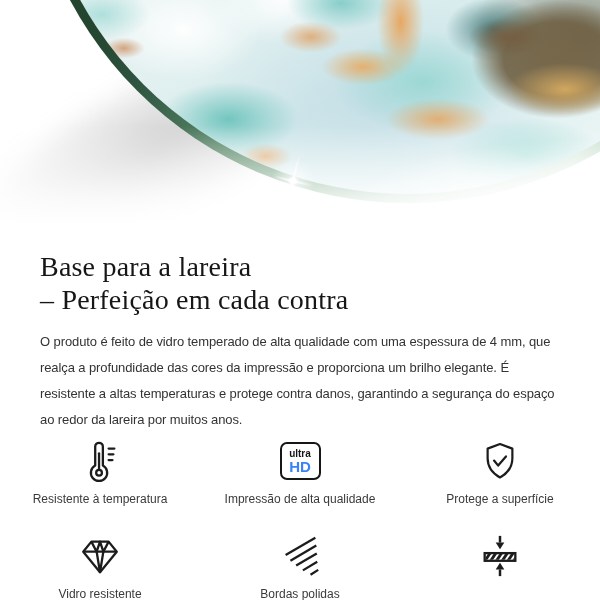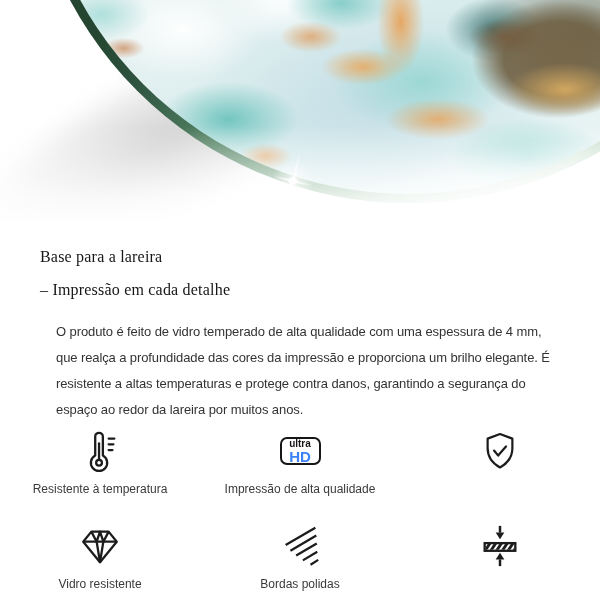--- a/index.html
+++ b/index.html
@@ -55,8 +55,8 @@
       linear-gradient(to bottom, rgba(255,255,255,0) 55%, rgba(255,255,255,.8) 86%, #fff 98%);}
   
   .content{position:absolute;top:230px;left:0;width:600px;padding:0 40px;box-sizing:border-box;}
-  h1{font-family:"Liberation Serif","DejaVu Serif",serif;font-weight:400;font-size:16px;line-height:33px;
-     margin:10px 0 0 0;color:#161616;letter-spacing:.2px;}
+  h1{font-family:"Liberation Serif","DejaVu Serif",serif;font-weight:400;font-size:28px;line-height:33px;
+     margin:20px 0 0 0;color:#161616;letter-spacing:.2px;}
   .desc{margin:13px 0 0 16px;max-width:540px;font-size:13px;letter-spacing:-0.1px;line-height:26px;color:#333;}
   
   .features{display:grid;grid-template-columns:1fr 1fr 1fr;row-gap:24px;margin:2px -40px 0 -40px;}

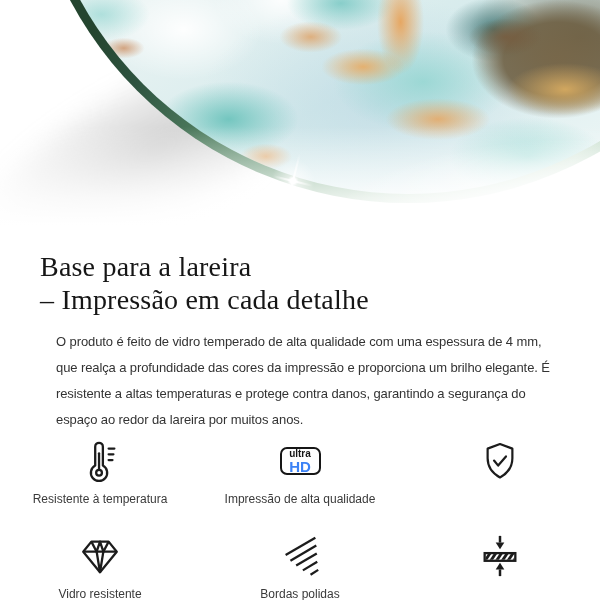--- a/index.html
+++ b/index.html
@@ -83,7 +83,7 @@
   </div>
 
   <div class="content">
-    <h1><span>Base para a lareira</span><br><span>– Impressão em cada detalhe</span></h1>
+    <h1><span>Base para a lareira</span><br><span>– Perfeição em cada contra</span></h1>
 
     <p class="desc">O produto é feito de vidro temperado de alta qualidade com uma espessura de 4 mm, que realça a profundidade das cores da impressão e proporciona um brilho elegante. É resistente a altas temperaturas e protege contra danos, garantindo a segurança do espaço ao redor da lareira por muitos anos.</p>
 

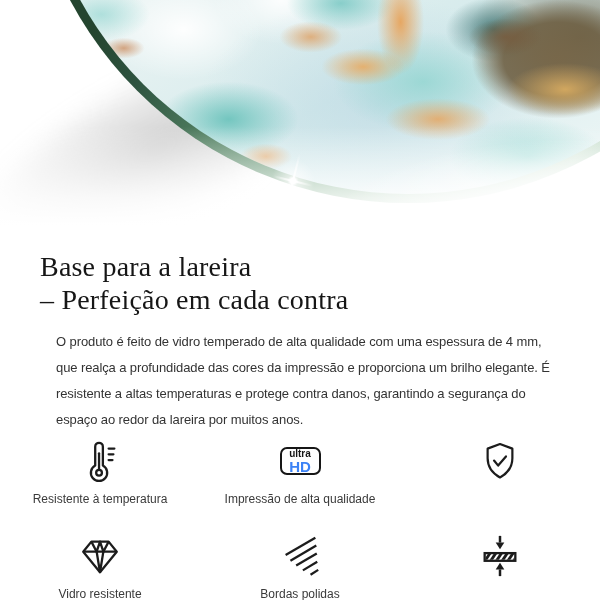--- a/index.html
+++ b/index.html
@@ -57,7 +57,7 @@
   .content{position:absolute;top:230px;left:0;width:600px;padding:0 40px;box-sizing:border-box;}
   h1{font-family:"Liberation Serif","DejaVu Serif",serif;font-weight:400;font-size:28px;line-height:33px;
      margin:20px 0 0 0;color:#161616;letter-spacing:.2px;}
-  .desc{margin:13px 0 0 16px;max-width:540px;font-size:13px;letter-spacing:-0.1px;line-height:26px;color:#333;}
+  .desc{margin:13px 0 0 0;max-width:540px;font-size:13px;letter-spacing:-0.1px;line-height:26px;color:#333;}
   
   .features{display:grid;grid-template-columns:1fr 1fr 1fr;row-gap:24px;margin:2px -40px 0 -40px;}
   .feature{display:flex;flex-direction:column;align-items:center;}

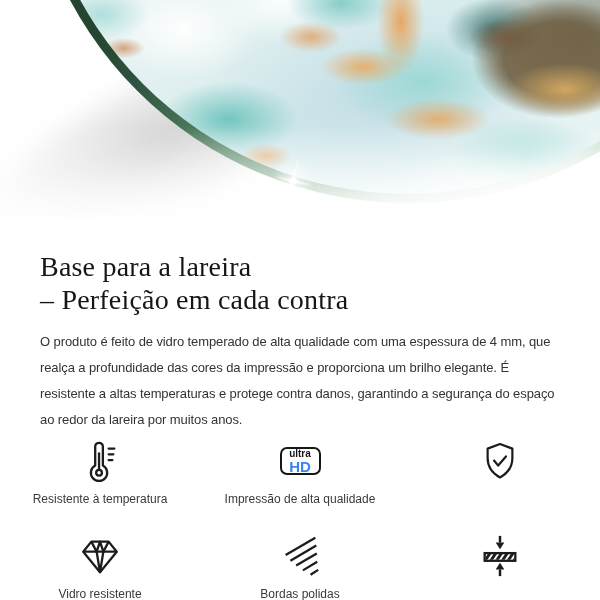--- a/index.html
+++ b/index.html
@@ -63,7 +63,7 @@
   .feature{display:flex;flex-direction:column;align-items:center;}
   .icon-wrap{height:52px;display:flex;align-items:center;justify-content:center;}
   .feature .label{font-size:12px;color:#3a3a3a;margin-top:5px;}
-  .uhd-box{width:41px;height:28px;border:2.5px solid #161616;border-radius:7px;
+  .uhd-box{width:41px;height:38px;border:2.5px solid #161616;border-radius:7px;
     display:flex;flex-direction:column;align-items:center;justify-content:center;box-sizing:border-box;}
   .uhd-top{font-size:10px;font-weight:700;line-height:11px;color:#161616;}
   .uhd-bottom{font-size:15px;font-weight:800;line-height:15px;color:#3b82f6;}

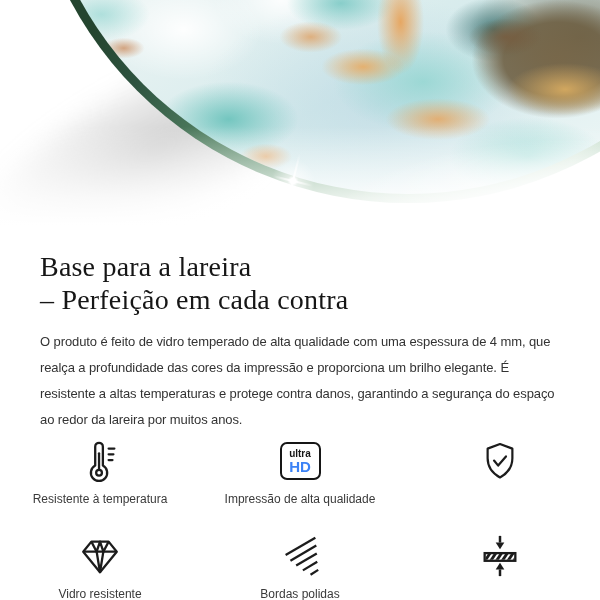--- a/index.html
+++ b/index.html
@@ -120,6 +120,7 @@
             <path d="M17.5 23.5 l4.5 5.5 l8.5 -10"></path>
           </svg>
         </div>
+        <div class="label">Protege a superfície</div>
       </div>
 
       <div class="feature">

